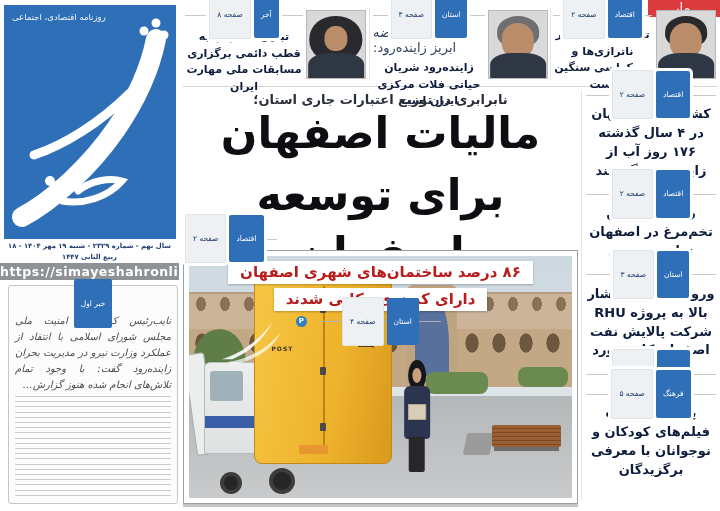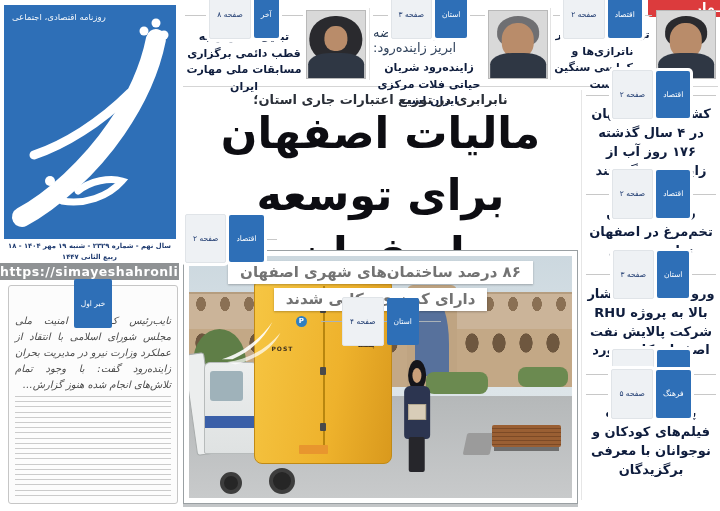--- a/index.html
+++ b/index.html
@@ -53,7 +53,7 @@
   .rc-title{font-weight:bold;color:var(--navy);font-size:13px;line-height:1.45;text-align:center;direction:rtl;margin-top:4px;}
 
   
-  .ribbon{left:648px;top:0;width:72px;height:17px;background:#dc3b3d;color:#fff;font-weight:bold;font-size:13px;line-height:16px;direction:rtl;overflow:hidden;border-radius:0 0 0 3px;}
+  .ribbon{left:648px;top:0;width:72px;height:17px;background:#dc3b3d;color:#fff;font-weight:normal;font-size:13px;line-height:16px;text-align:center;direction:rtl;overflow:hidden;border-radius:0 0 0 3px;}
 
   
   .photo-frame{left:183px;top:250px;width:395px;height:254px;background:#fff;border:1px solid #9aa0a3;padding:5px;box-shadow:0 3px 0 #c3c6c8;}

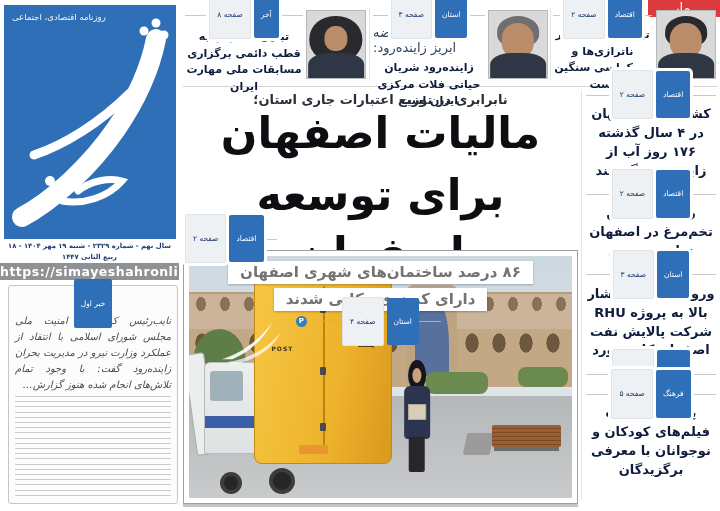--- a/index.html
+++ b/index.html
@@ -90,7 +90,7 @@
   .woman .parcel{position:absolute;left:50%;top:38%;width:58%;height:14%;transform:translateX(-50%);background:#d8cdb8;border:1px solid #b3a88f;}
   .woman .legs{position:absolute;left:50%;top:66%;width:54%;height:30%;transform:translateX(-50%);background:#26262b;border-radius:2px;}
   .overlay{position:absolute;left:0;right:0;top:2%;text-align:center;}
-  .strip{display:inline-block;background:#fff;color:#737373;font-weight:bold;font-size:15px;line-height:1.4;padding:1px 12px;direction:rtl;box-shadow:0 1px 2px rgba(0,0,0,.25);}
+  .strip{display:inline-block;background:#fff;color:#b91c1c;font-weight:bold;font-size:15px;line-height:1.4;padding:1px 12px;direction:rtl;box-shadow:0 1px 2px rgba(0,0,0,.25);}
   .overlay .tagrow{width:120px;margin:4px auto 0;}
   .overlay .tagrow::before{border-color:#aab2b8;}
   .overlay .tag{box-shadow:none;}

